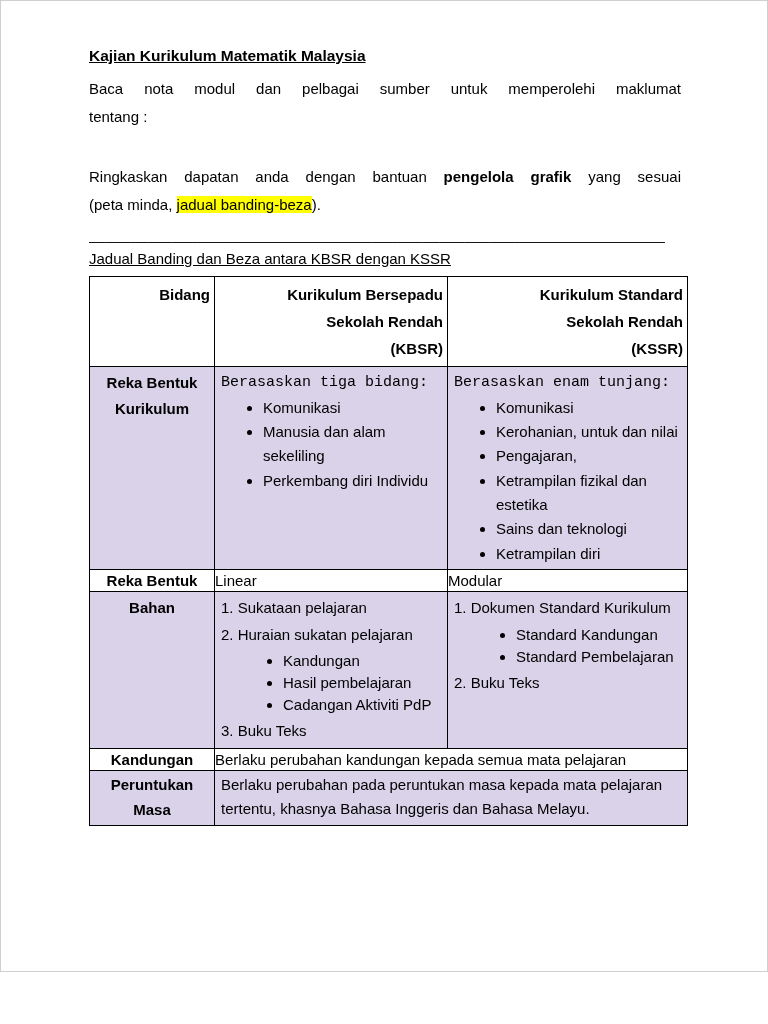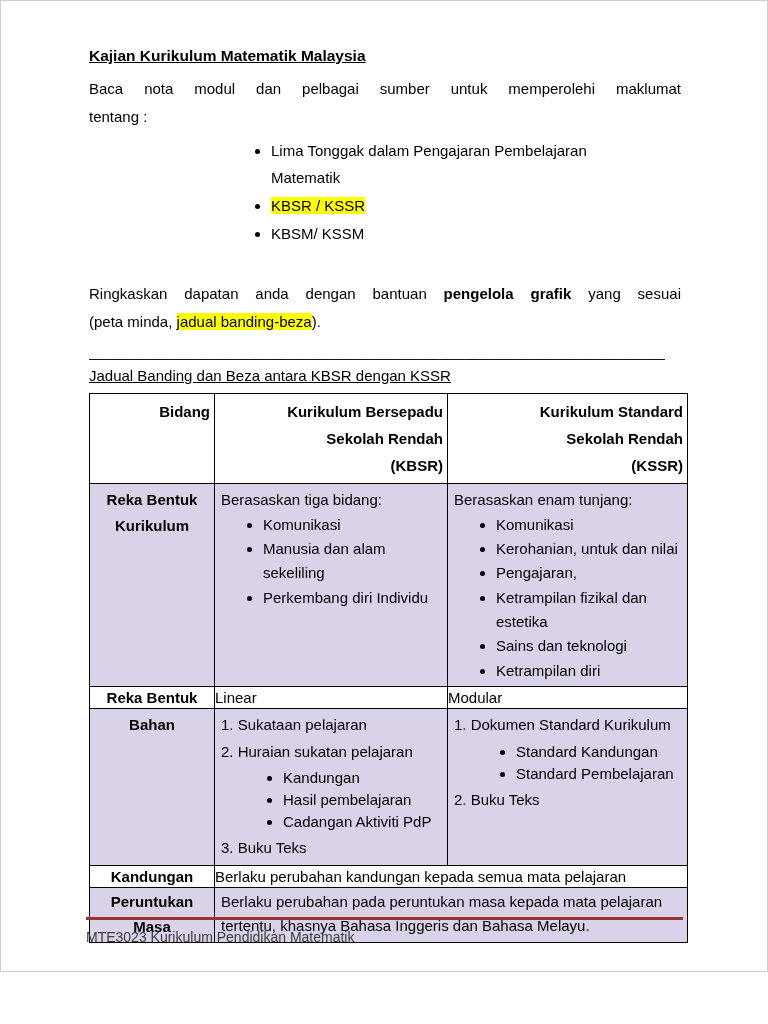--- a/index.html
+++ b/index.html
@@ -127,11 +127,6 @@
     <div class="line2">tentang :</div>
   </div>
 
-  <ul class="topics">
-    <li><span>Lima Tonggak dalam Pengajaran Pembelajaran Matematik</span></li>
-    <li><span class="hl">KBSR / KSSR</span></li>
-    <li><span>KBSM/ KSSM</span></li>
-  </ul>
 
   <div class="summary">
     <div class="line1"><span>Ringkaskan dapatan anda dengan bantuan </span><b>pengelola grafik</b><span> yang sesuai</span></div>

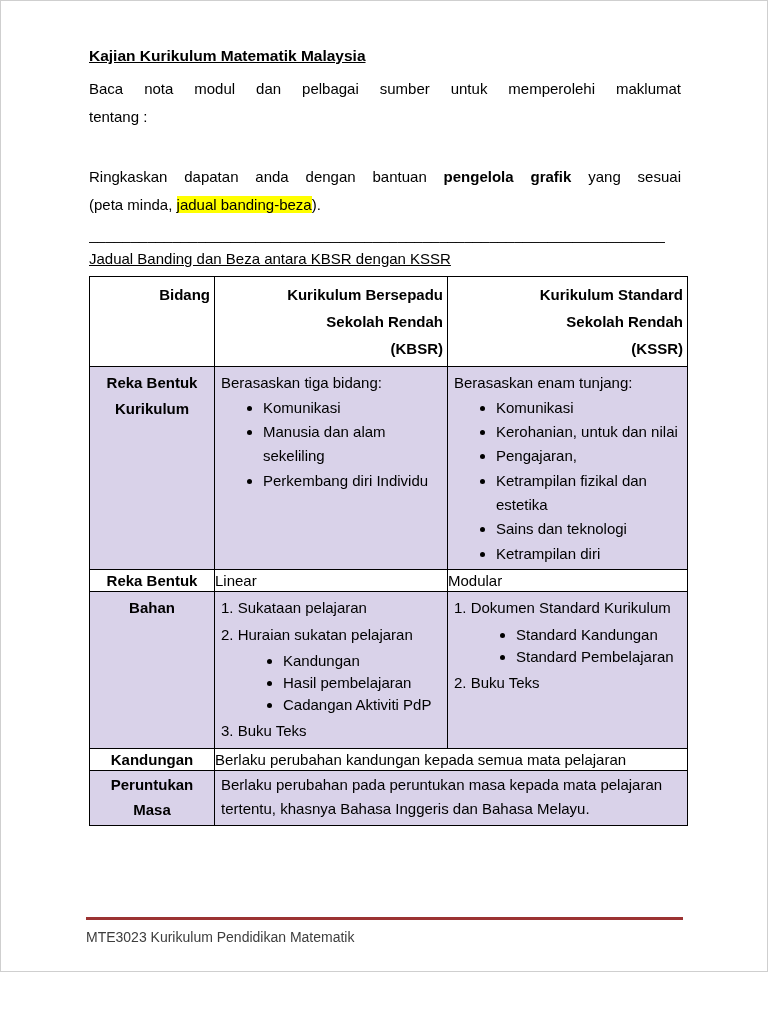--- a/index.html
+++ b/index.html
@@ -79,7 +79,7 @@
 
   tr.shade td { background: var(--shade, #d9d2e9); }
 
-  .chead { line-height: 1.75; }
+  .chead { line-height: 1.75; font-family: Liberation Mono, monospace; }
   ul.blist {
     list-style: disc;
     margin-left: 42px;

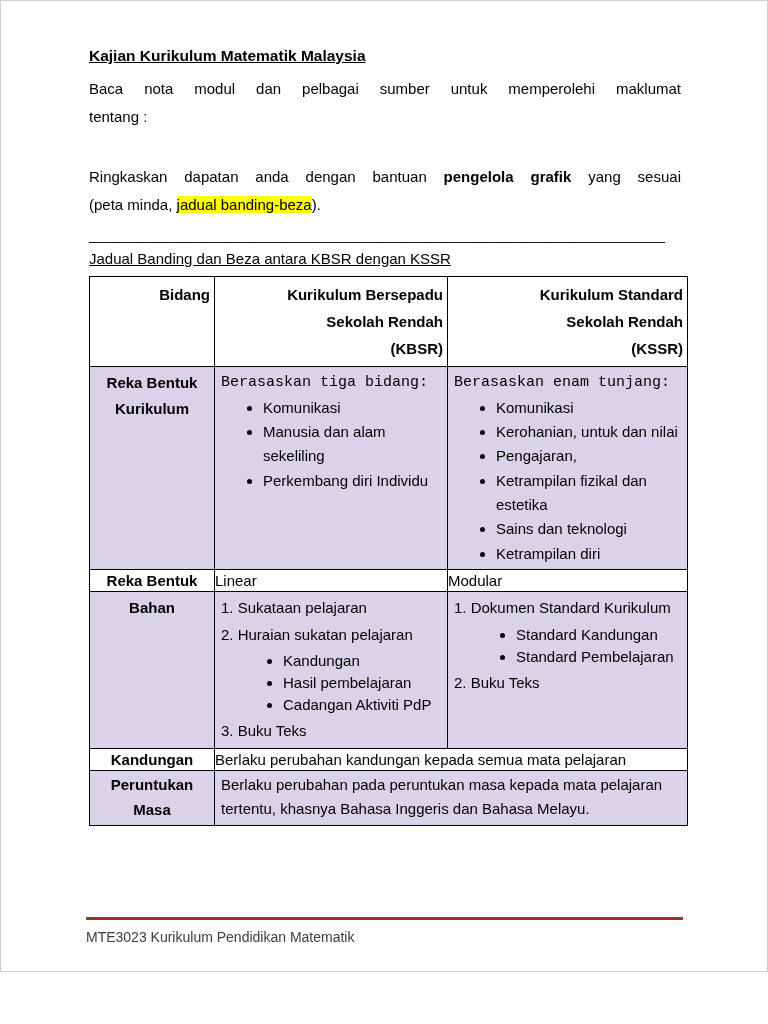--- a/index.html
+++ b/index.html
@@ -224,10 +224,6 @@
   </tbody>
     </table>
 
-  <div class="footer">
-    <div class="footer-rule"></div>
-    <div class="footer-text">MTE3023 Kurikulum Pendidikan Matematik</div>
-  </div>
 
 </div>
 

